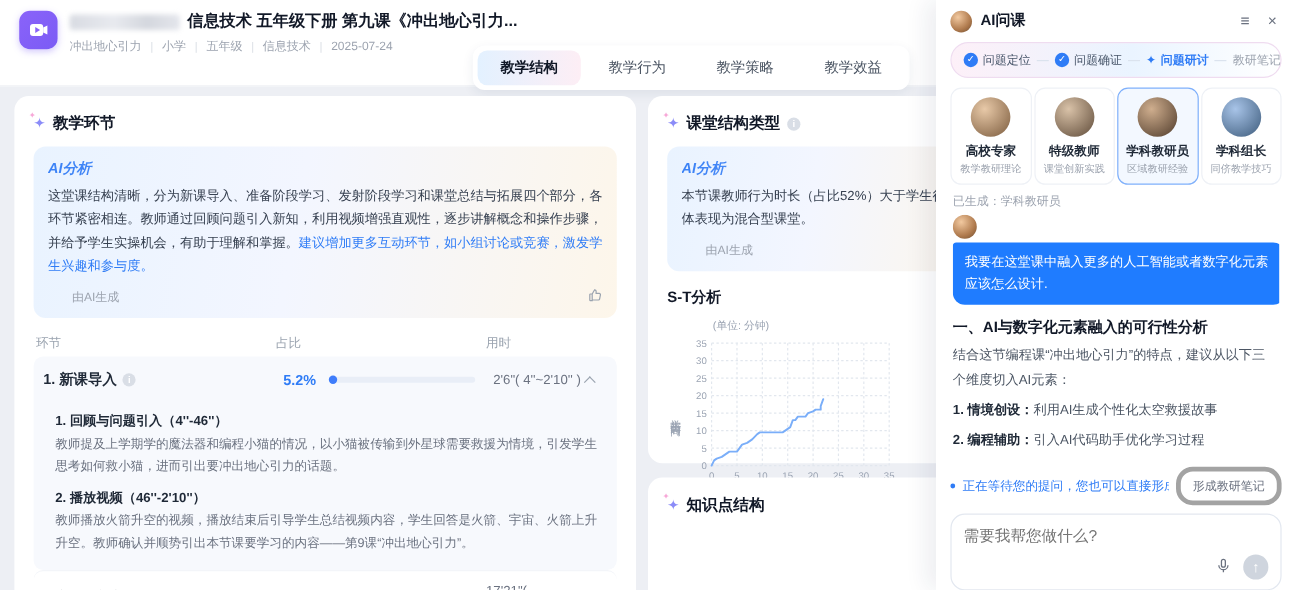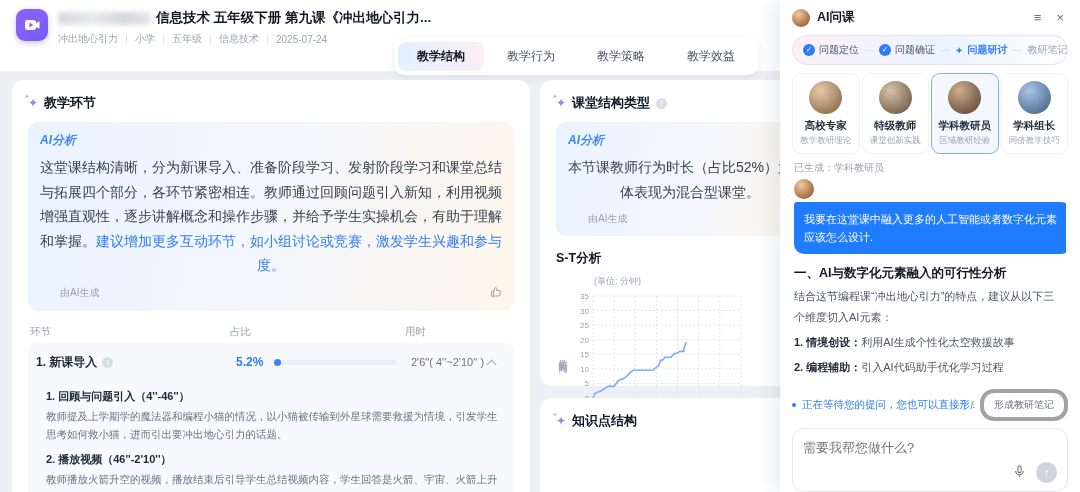--- a/index.html
+++ b/index.html
@@ -29,7 +29,7 @@
 
   .ai-box { margin-top:10px; border-radius:10px; padding:10px 12px; background:linear-gradient(100deg,#e9f3ff 0%,#f3f6ff 45%,#fdf6ea 100%); }
   .ai-label { font-size:12px; font-weight:bold; font-style:italic; color:#3b82f6; background:linear-gradient(90deg,#3b82f6,#7aa7f9); -webkit-background-clip:text; background-clip:text; -webkit-text-fill-color:transparent; }
-  .ai-text { margin-top:6px; font-size:14px; line-height:1.75; color:#374151;text-align:center; }
+  .ai-text { margin-top:6px; font-size:11px; line-height:1.75; color:#374151; }
   .ai-text .blue { color:#2f7cf6; }
   .ai-foot { display:flex; justify-content:space-between; align-items:center; margin-top:8px; font-size:10px; color:#9ca3af;margin-left:20px; }
 

